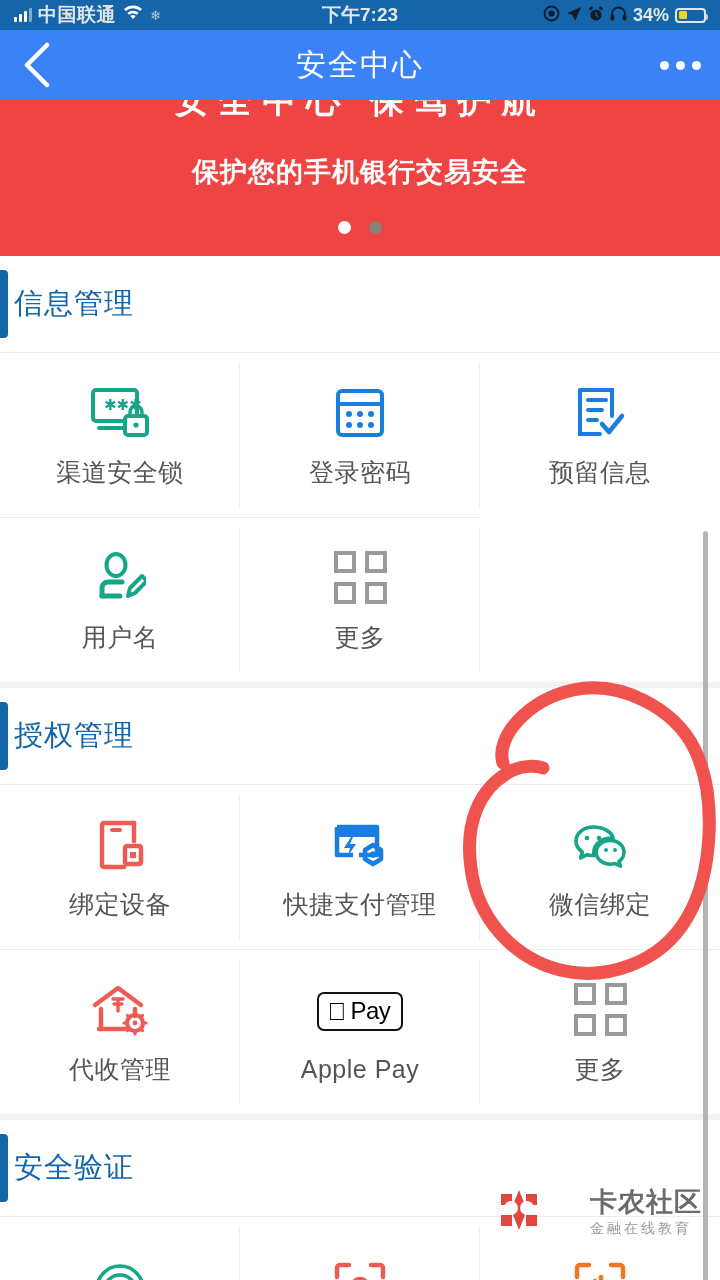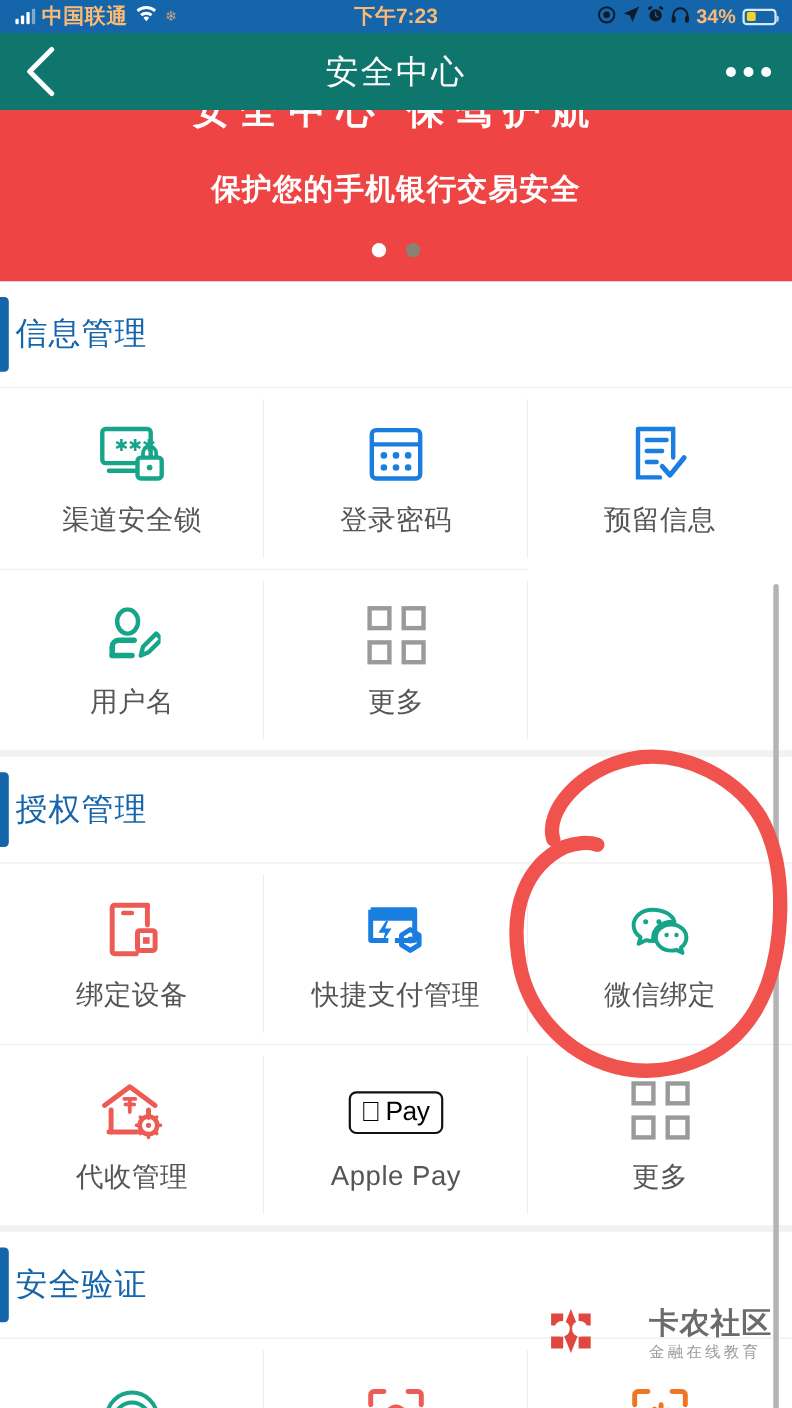--- a/index.html
+++ b/index.html
@@ -13,7 +13,7 @@
 
   
   .statusbar{
-    height:30px; background:#1565ab; color:#fdba74;
+    height:30px; background:#1565ab; color:#e5e5e5;
     display:flex; align-items:center; padding:0 14px;
     font-size:19px; font-weight:bold; position:relative;
   }

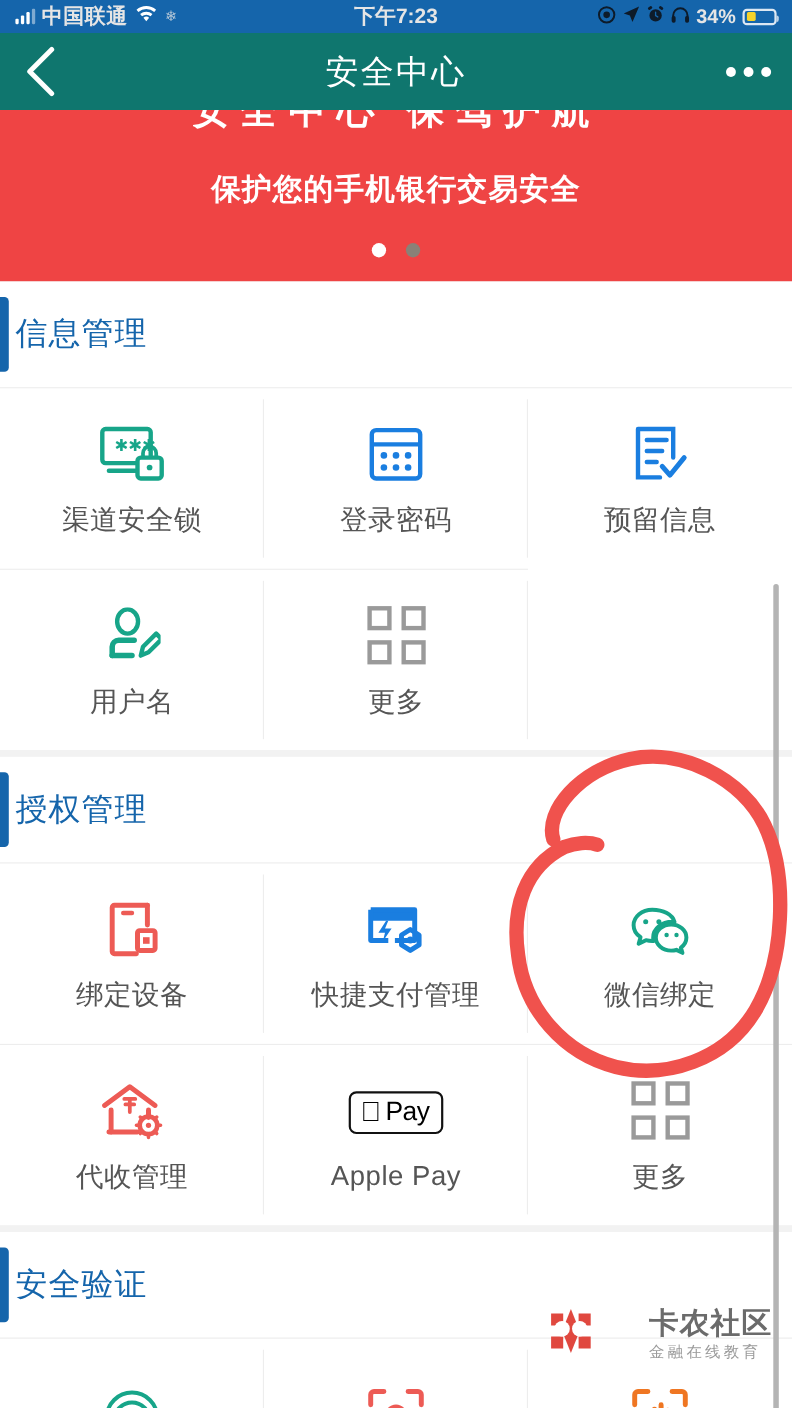--- a/index.html
+++ b/index.html
@@ -46,7 +46,7 @@
 
   
   .navbar{
-    height:70px;background:#0f766e;color:#fff;
+    height:70px;background:#3b82f6;color:#fff;
     display:flex;align-items:center;position:relative;gap:16px;
   }
   .nav-back{

